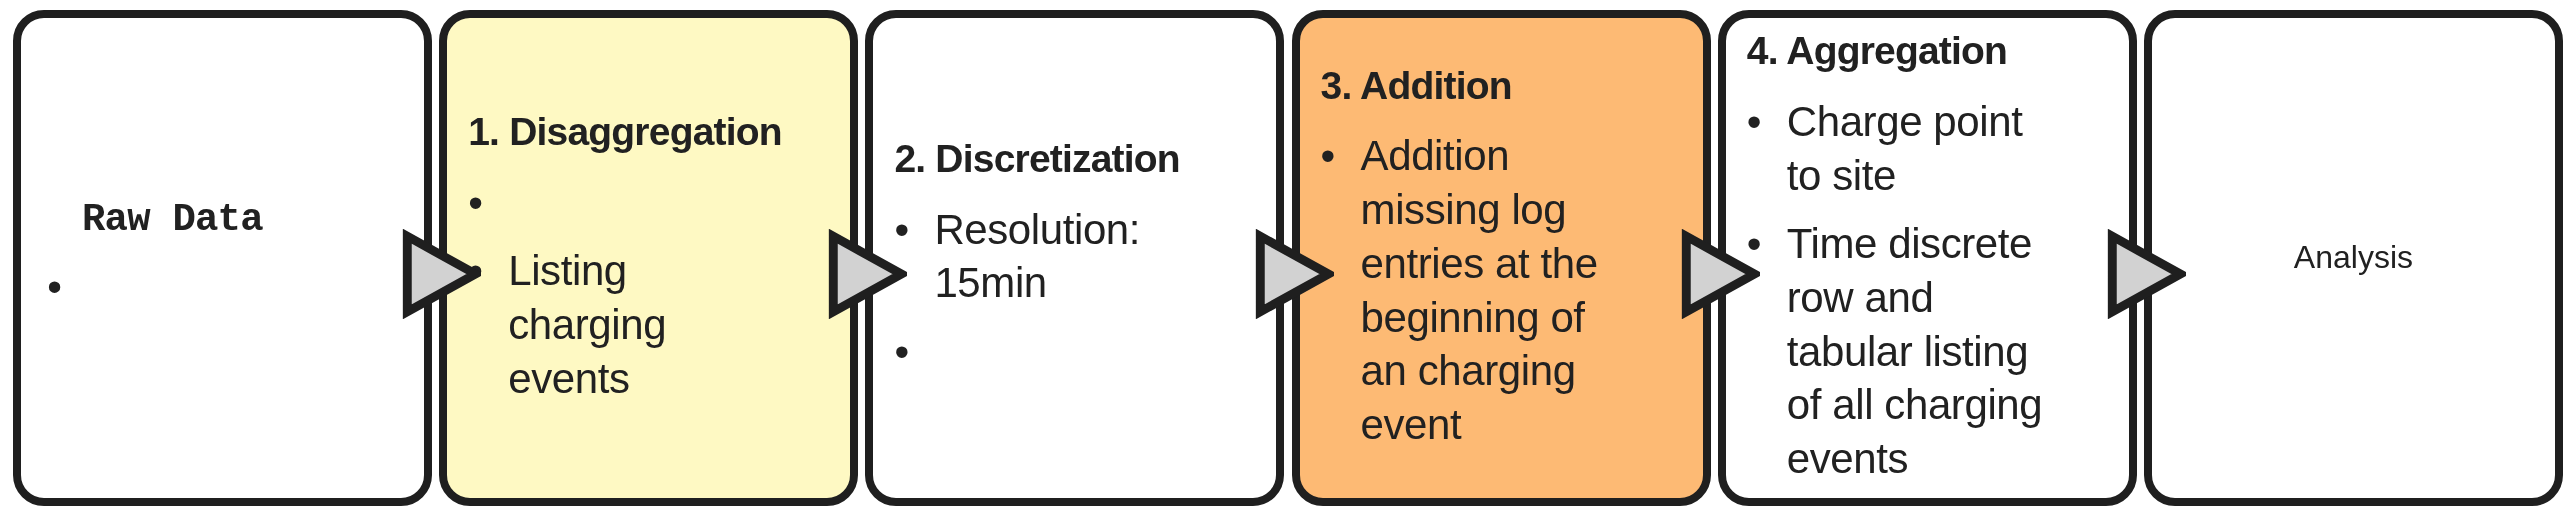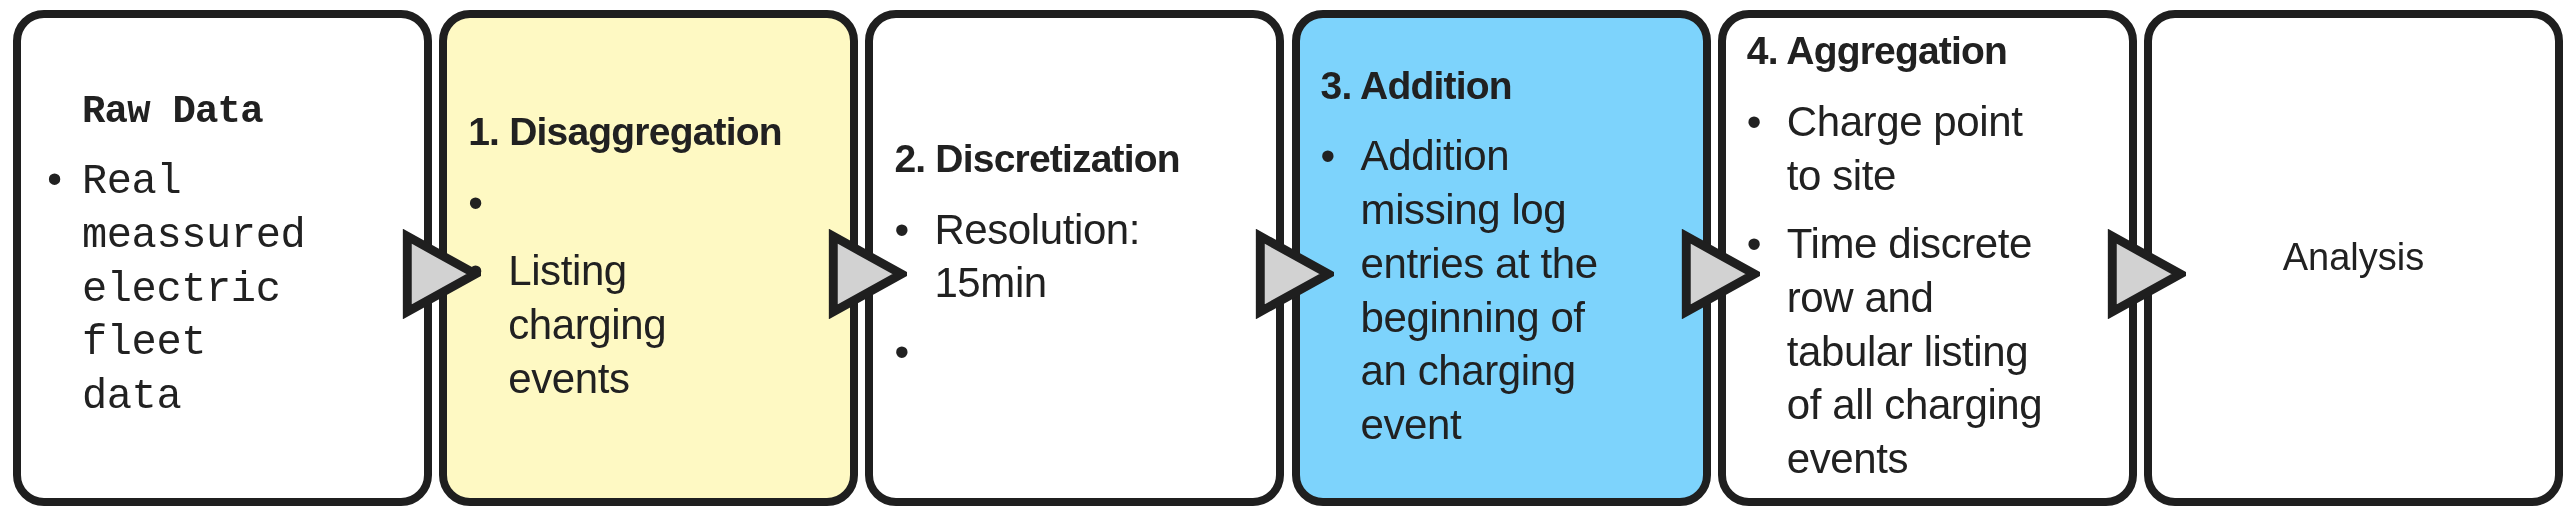--- a/index.html
+++ b/index.html
@@ -82,7 +82,7 @@
         </div>
   </div>
 
-  <div class="box" style="background: #7dd3fc; border-color: rgb(31, 31, 31); color: rgb(33, 33, 33);">
+  <div class="box" style="background: #fdba74; border-color: rgb(31, 31, 31); color: rgb(33, 33, 33);">
     <div class="title">3. Addition</div>
     <div class="bullets">
           <div class="bullet">

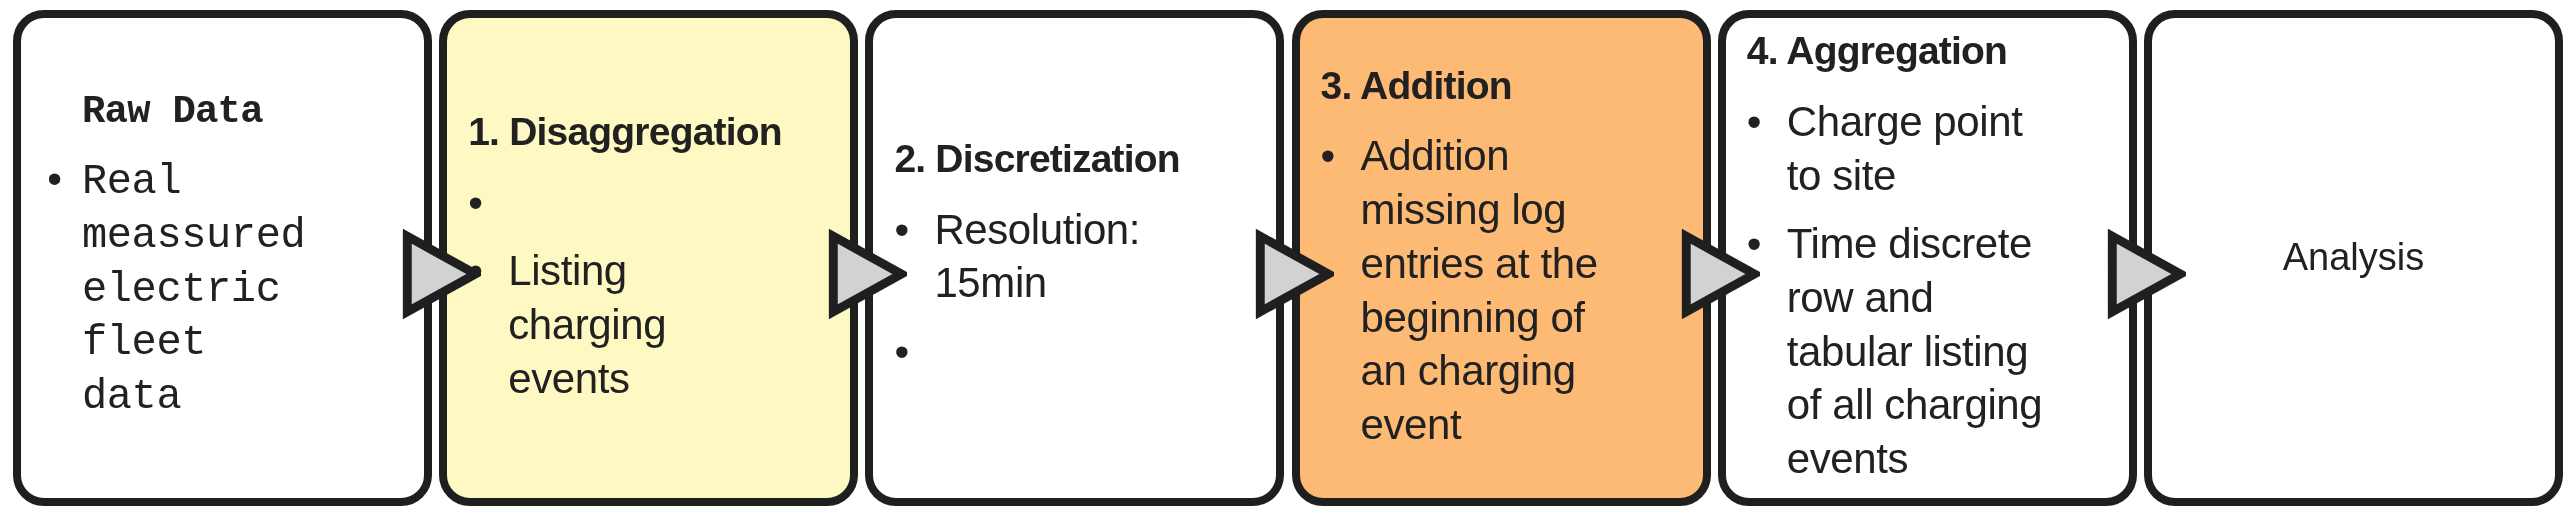--- a/index.html
+++ b/index.html
@@ -45,10 +45,6 @@
     <div class="bullets">
           <div class="bullet">
             <span class="marker">•</span>
-            <div class="text"><span>Real
-meassured
-electric fleet
-data</span></div>
           </div>
         </div>
   </div>

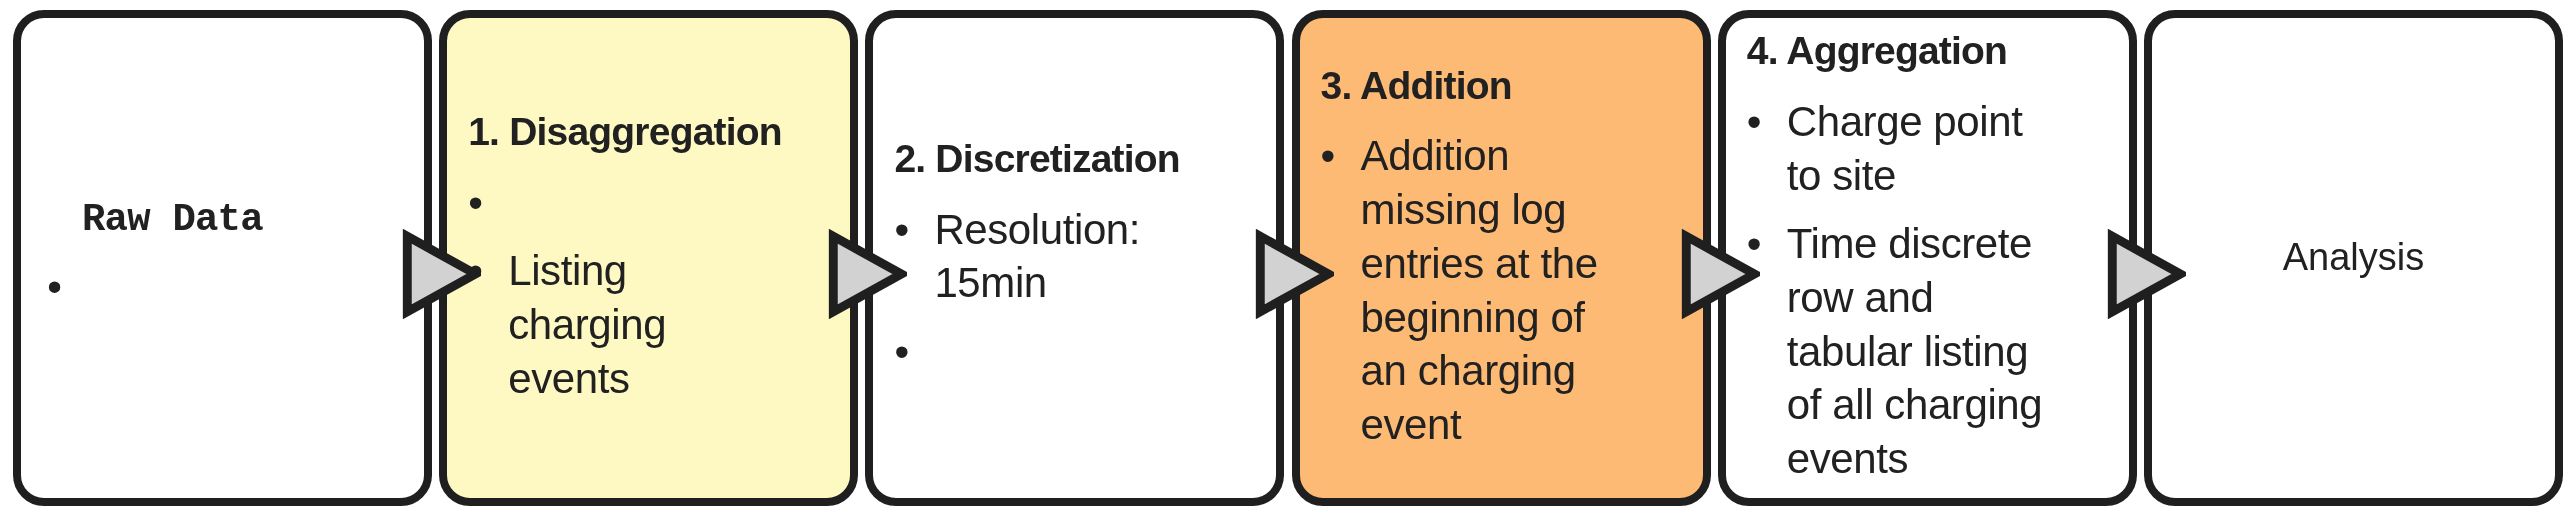--- a/index.html
+++ b/index.html
@@ -23,7 +23,7 @@
     white-space:nowrap; margin:0 0 21px 0;
   }
   .title.indented { margin-left:40px; }
-  .box.centered .title { margin:0; font-weight:400; font-size:38px; letter-spacing:0; }
+  .box.centered .title { margin:0; font-weight:400; font-size:32px; letter-spacing:0; }
   .bullets { display:flex; flex-direction:column; row-gap:14.5px; }
   .bullet { display:flex; align-items:flex-start; }
   .bullet .marker { flex:0 0 40px; width:40px; font-size:42px; line-height:1.28; }

